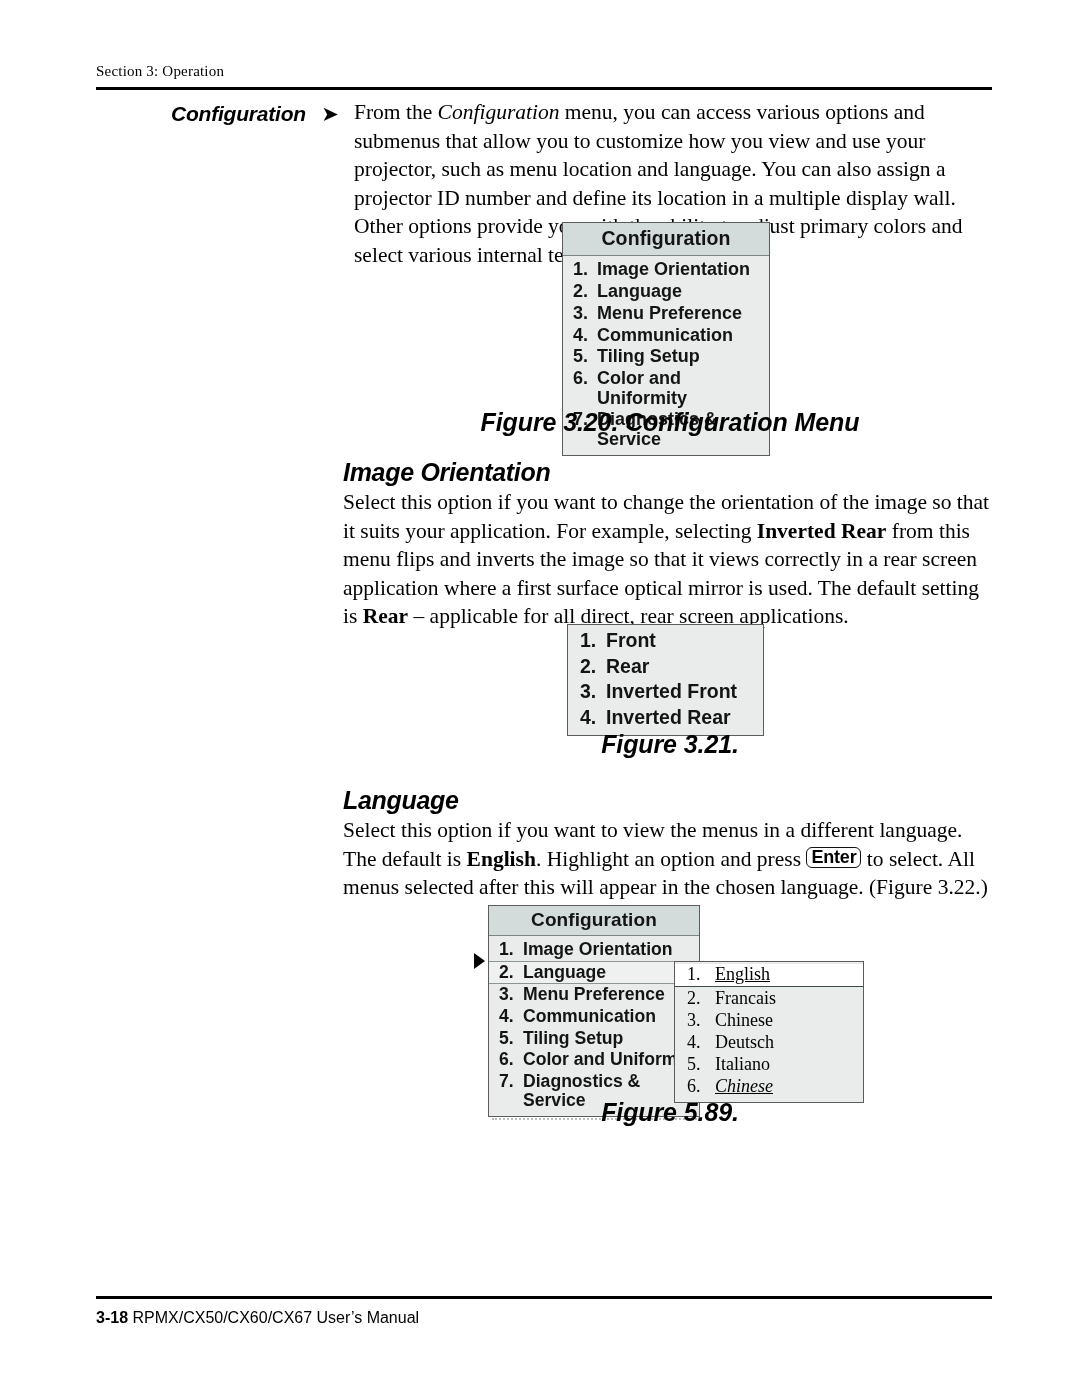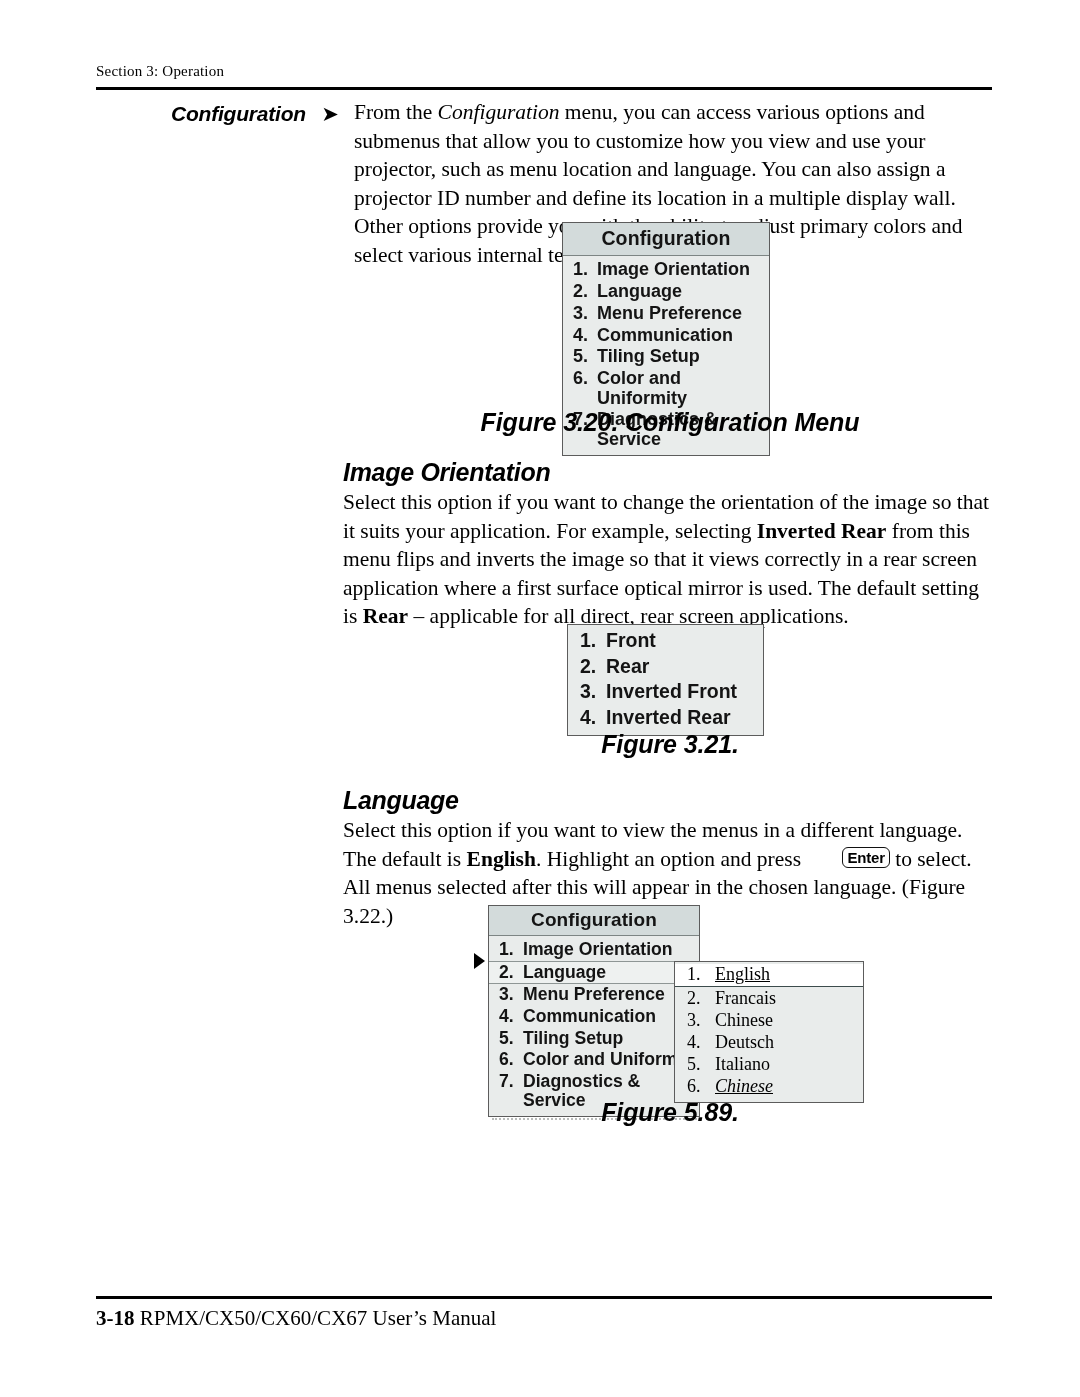--- a/index.html
+++ b/index.html
@@ -182,13 +182,12 @@
     border-radius: 6px;
     font-family: "Liberation Sans", sans-serif;
     font-weight: bold;
-    font-size: 15px;
+    font-size: 18px;
     line-height: 13px;
     padding: 2.5px 4px 3px 4px;
     vertical-align: 3px;
     background: #fff;
     letter-spacing: -.2px;
-    margin-left: 36px;
   }
 
   

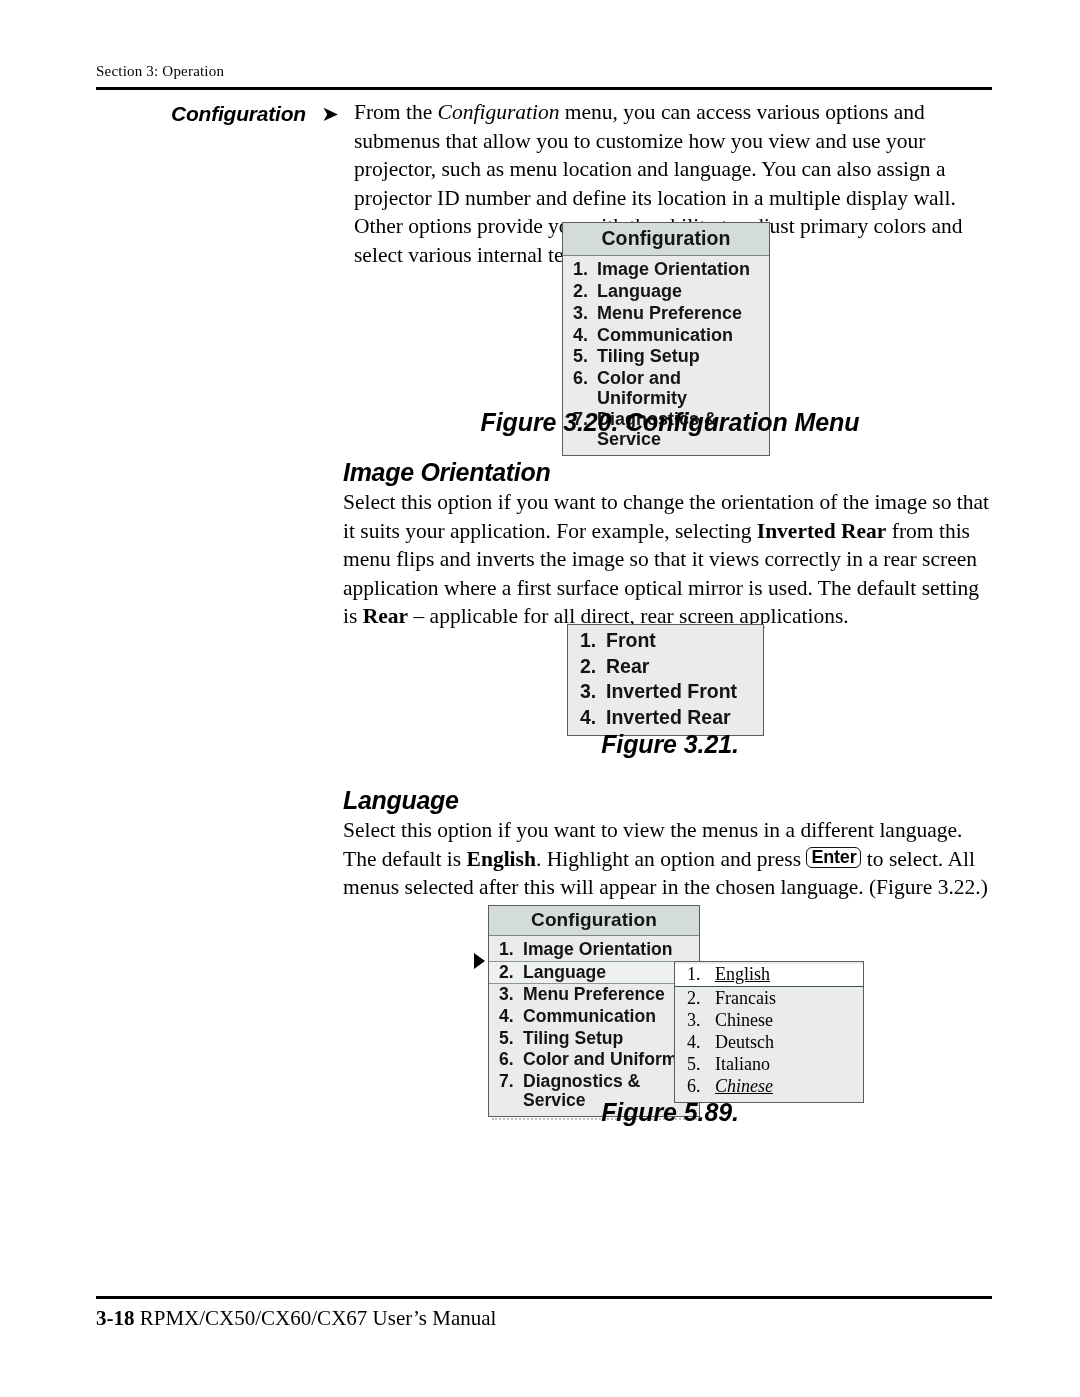--- a/index.html
+++ b/index.html
@@ -269,8 +269,8 @@
     margin-bottom: 6px;
   }
   .footer-text {
-    font-family: Liberation Serif, serif;
-    font-size: 21px;
+    font-family: Liberation Sans, sans-serif;
+    font-size: 16px;
     line-height: 26px;
   }
 </style>

